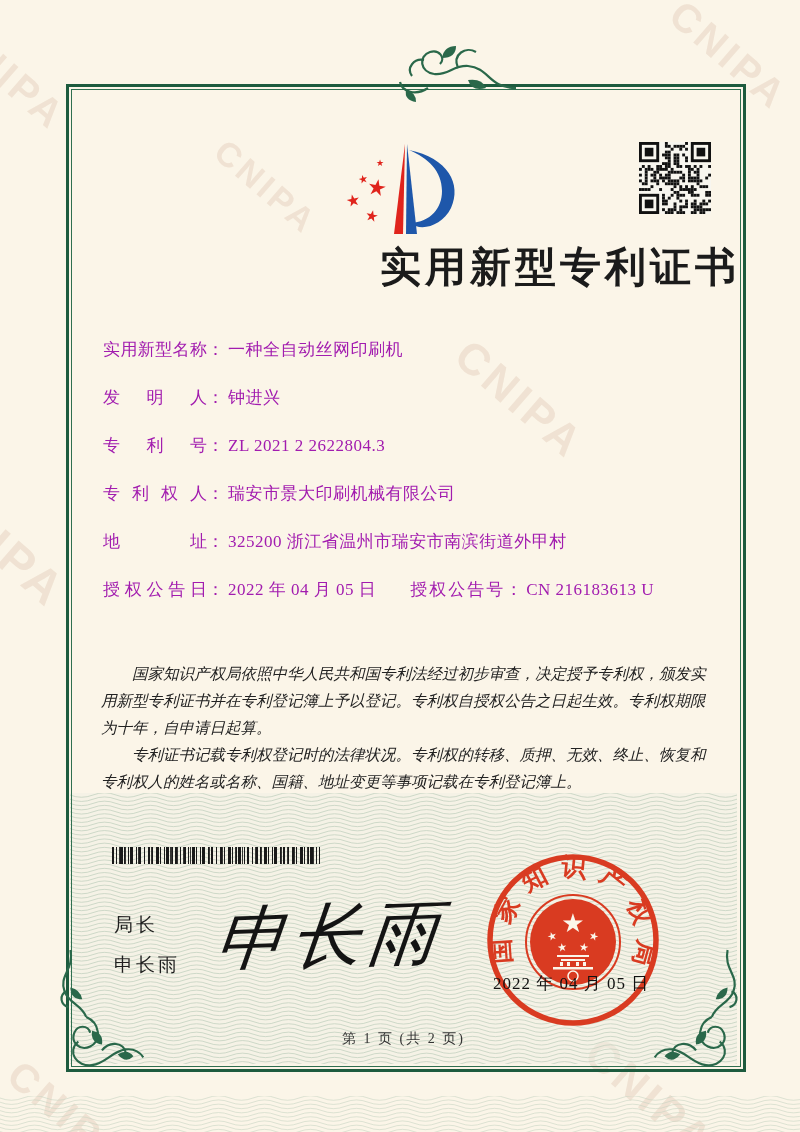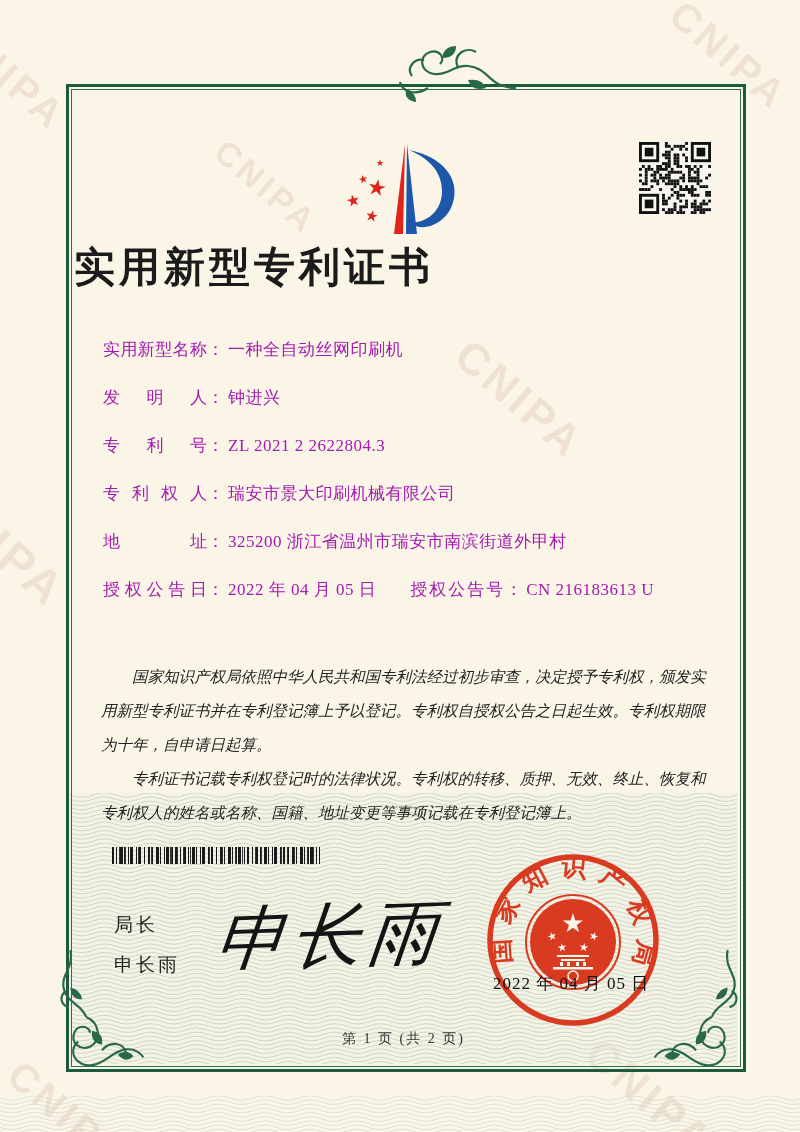--- a/index.html
+++ b/index.html
@@ -20,8 +20,8 @@
   .certno{position:absolute;left:103px;top:141px;font-size:16px;letter-spacing:2.5px;color:#2a2a2a;}
   .logo{position:absolute;left:336px;top:122px;}
   .qr{position:absolute;left:639px;top:142px;}
-  .title{position:absolute;left:67px;top:240px;width:673px;text-align:left;
-         font-size:41px;font-weight:700;letter-spacing:4px;color:#1b1b1b;margin-left:7px;}
+  .title{position:absolute;left:67px;top:240px;width:673px;text-align:right;
+         font-size:41px;font-weight:700;letter-spacing:4px;color:#1b1b1b;}
   
   .fields{position:absolute;left:103px;top:338px;width:620px;font-size:17px;color:#a21caf;}
   .frow{height:48px;white-space:nowrap;}

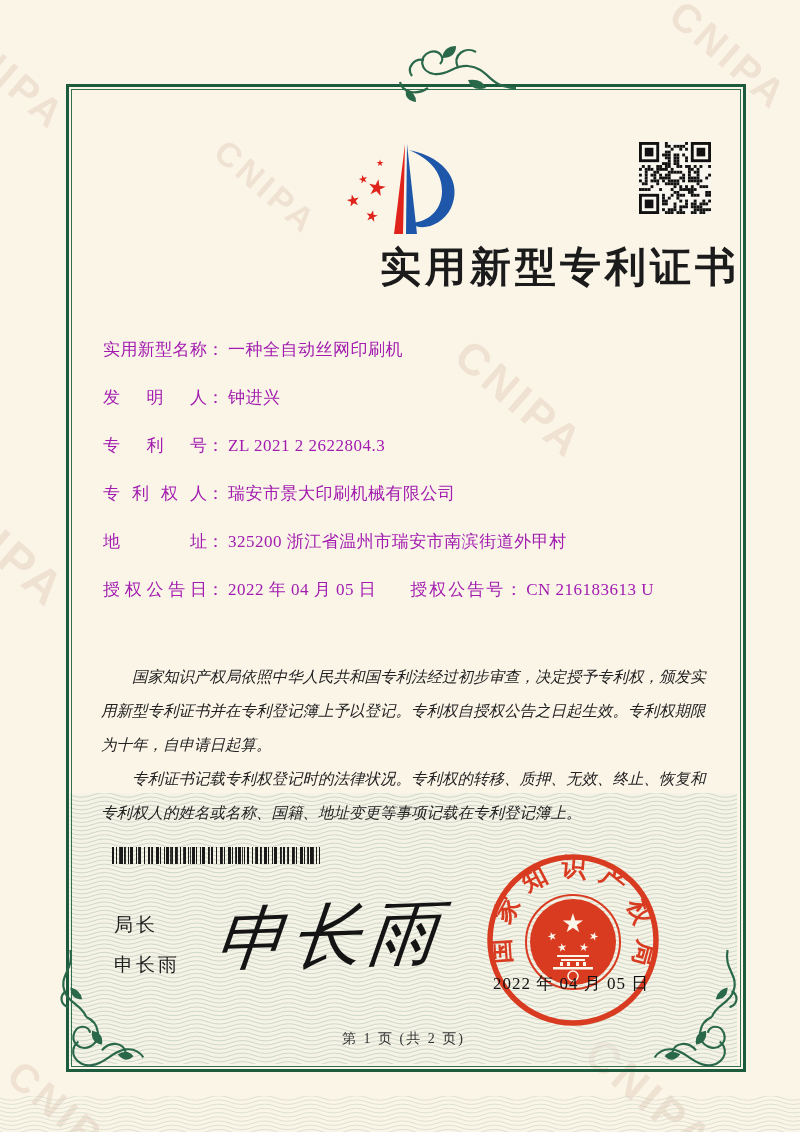--- a/index.html
+++ b/index.html
@@ -31,7 +31,7 @@
   .pair2{margin-left:34px;}
   .pair2 .flabel2{letter-spacing:2px;}
   
-  .paras{position:absolute;left:101px;top:660px;width:610px;font-size:15.5px;line-height:34px;
+  .paras{position:absolute;left:101px;top:660px;width:610px;font-size:15.5px;line-height:27px;
          font-style:italic;color:#222;}
   .paras p{margin:0;text-indent:2em;}
   

